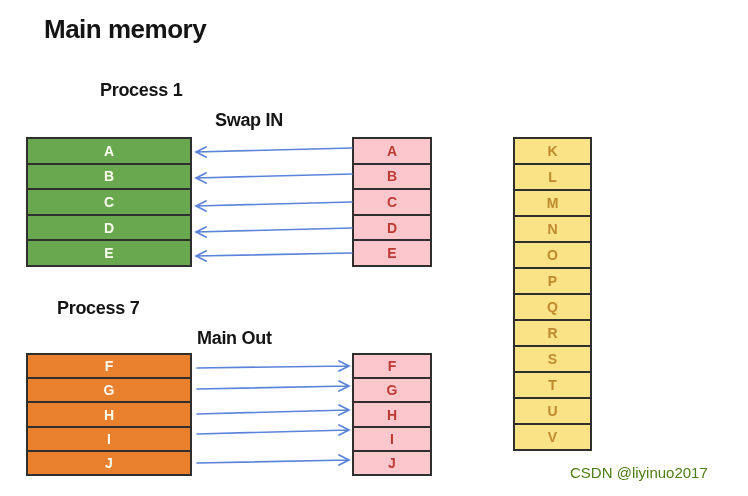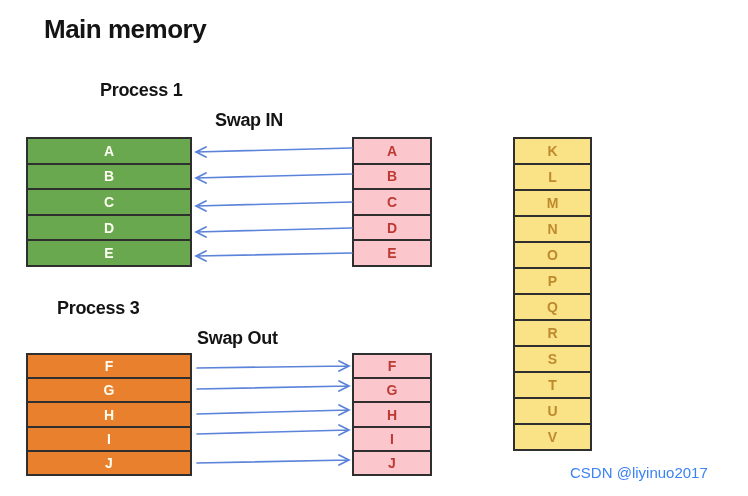--- a/index.html
+++ b/index.html
@@ -58,7 +58,7 @@
 
   <div class="section-label" id="label-process1">Process 1</div>
   <div class="section-label" id="label-swapin">Swap IN</div>
-  <div class="section-label" id="label-process2">Process 3</div>
+  <div class="section-label" id="label-process2">Process 7</div>
   <div class="section-label" id="label-swapout">Swap Out</div>
 
   <div class="memcol green" id="green-col">

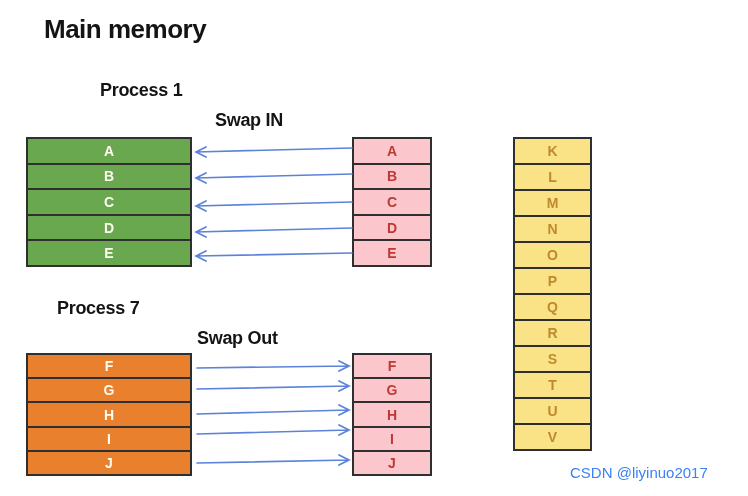--- a/index.html
+++ b/index.html
@@ -59,7 +59,7 @@
   <div class="section-label" id="label-process1">Process 1</div>
   <div class="section-label" id="label-swapin">Swap IN</div>
   <div class="section-label" id="label-process2">Process 7</div>
-  <div class="section-label" id="label-swapout">Swap Out</div>
+  <div class="section-label" id="label-swapout">Main Out</div>
 
   <div class="memcol green" id="green-col">
     <div class="cell">A</div>

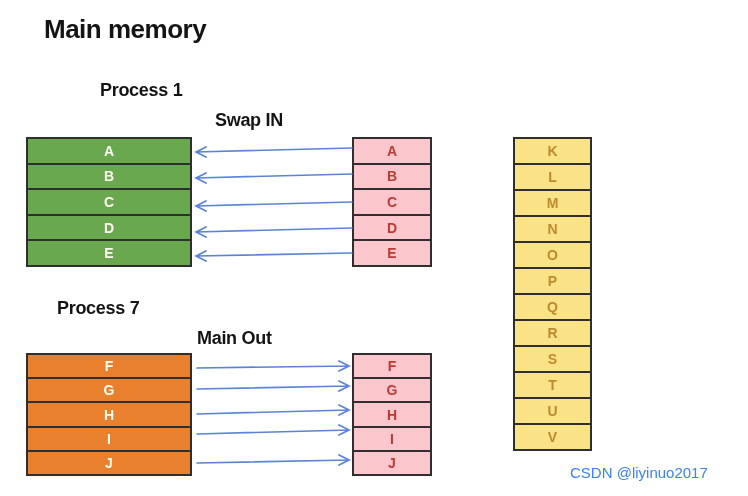--- a/index.html
+++ b/index.html
@@ -45,7 +45,7 @@
   #arrow-layer { position:absolute; left:0; top:0; width:748px; height:496px; pointer-events:none; }
 
   .watermark {
-    position:absolute; left:570px; top:464px; color:#3b82f6;
+    position:absolute; left:570px; top:464px; color:#4d7c0f;
     font-size:15px; white-space:nowrap;
   }
 </style>

